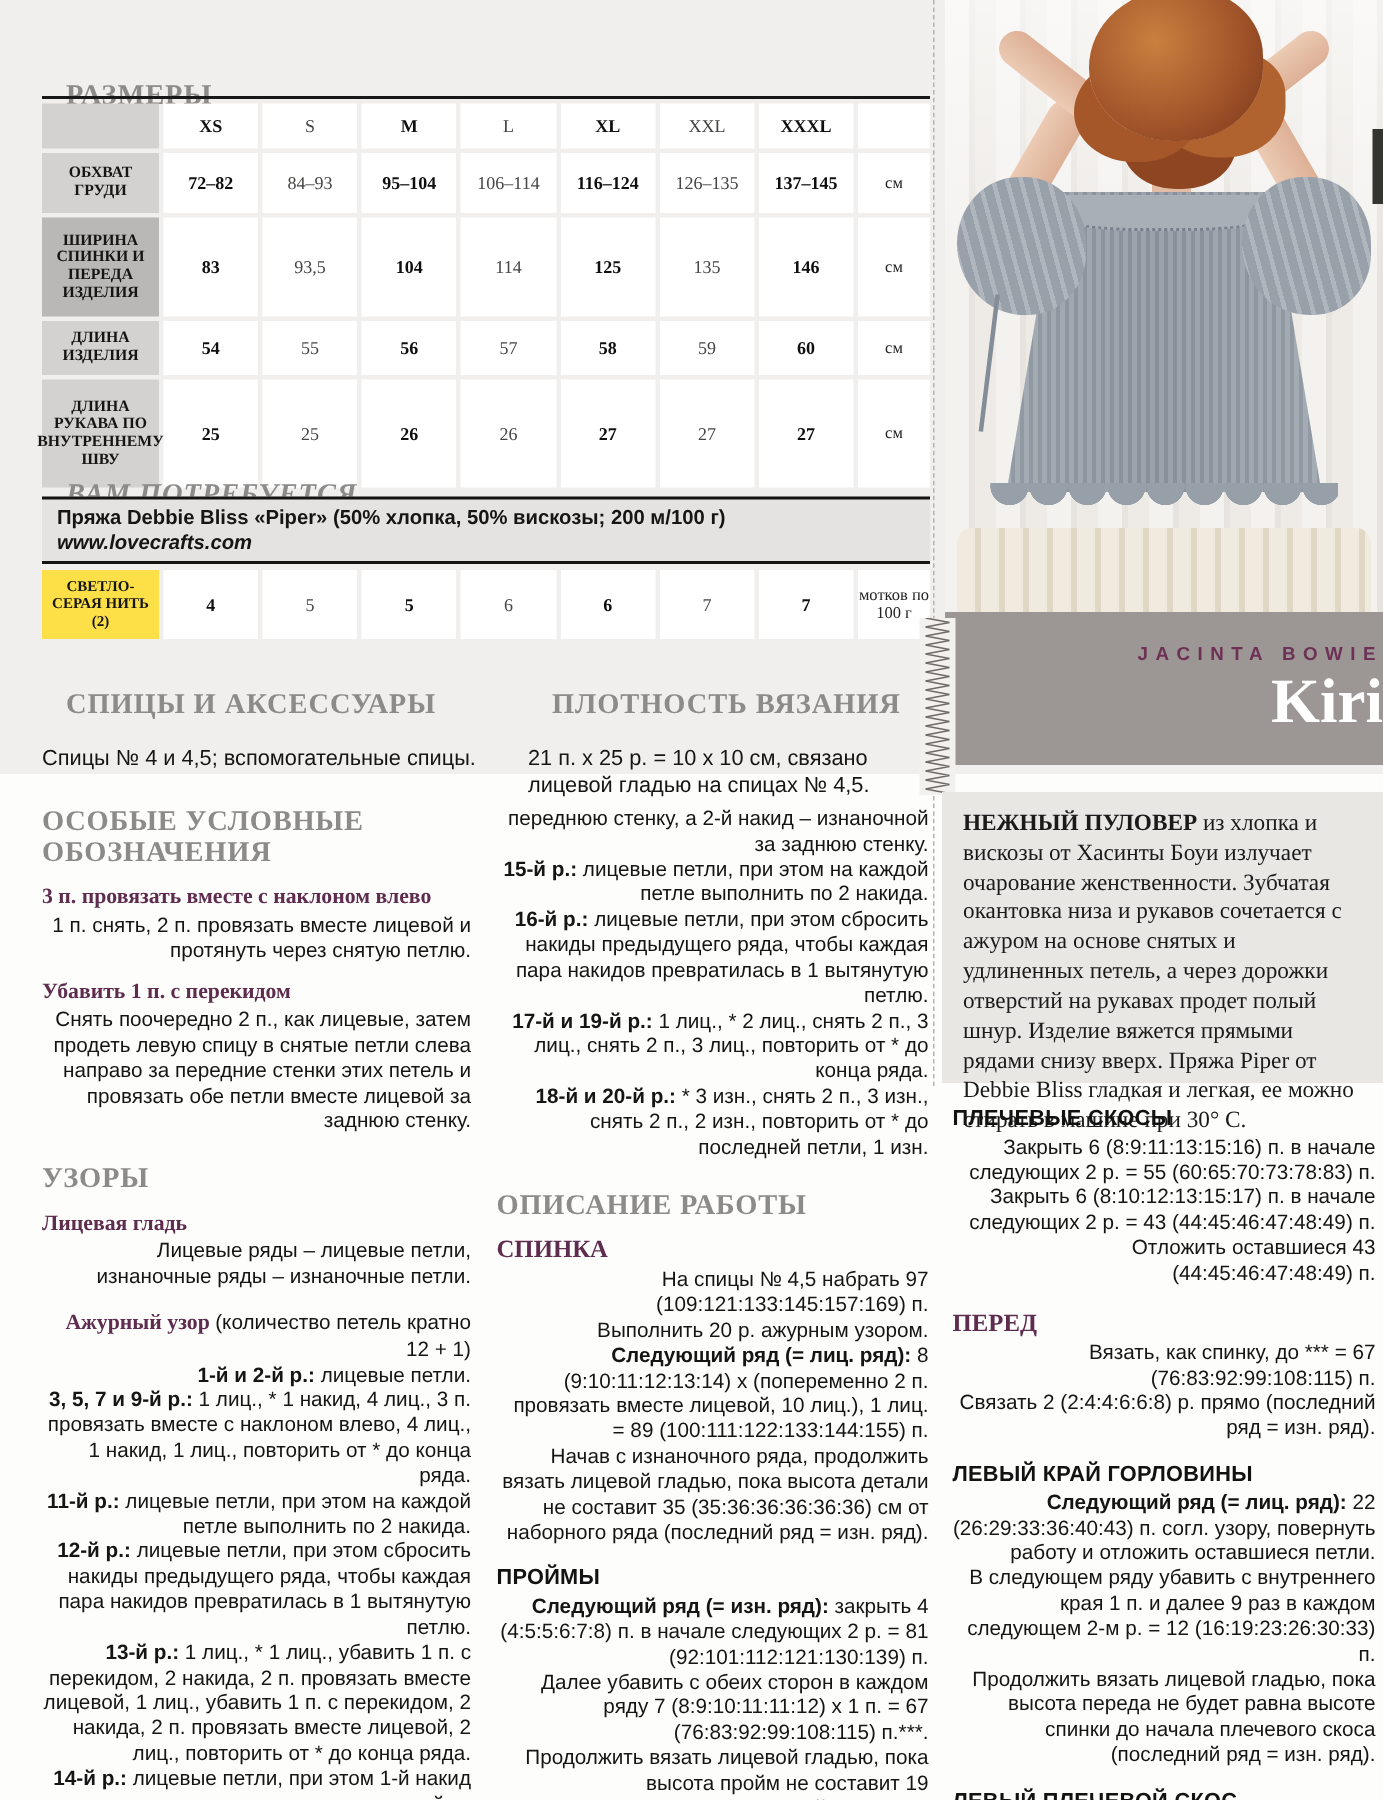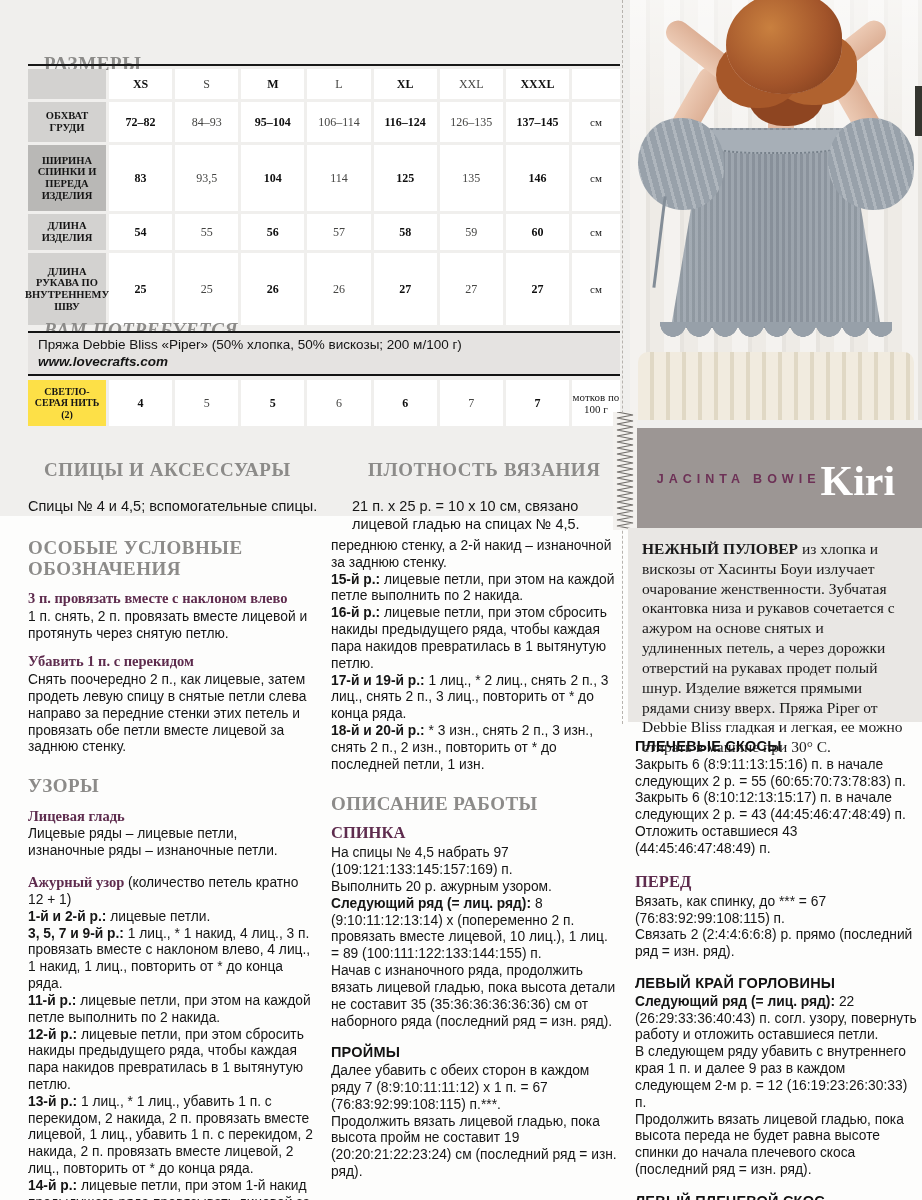--- a/index.html
+++ b/index.html
@@ -30,7 +30,7 @@
   
   .yarn-bar{background:#e5e3e1;border-top:2px solid #141414;border-bottom:2px solid #141414;
             padding:4px 10px 5px;}
-  .yarn-line{font-weight:normal;font-size:13.5px;line-height:1.25;}
+  .yarn-line{font-weight:bold;font-size:13.5px;line-height:1.25;}
   .yarn-url{font-weight:bold;font-style:italic;font-size:13.5px;}
   .small-body{font-size:14.5px;line-height:1.28;margin-top:5px;}
   

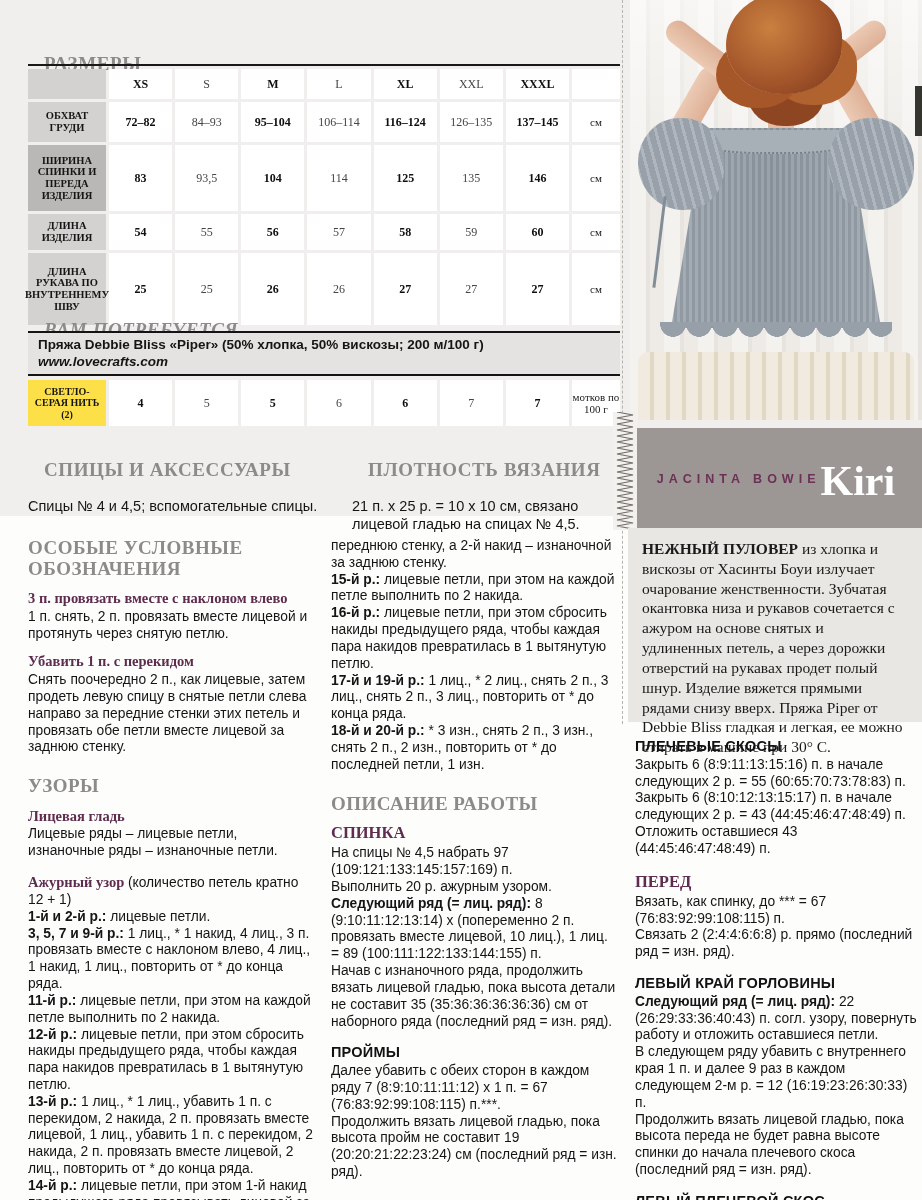--- a/index.html
+++ b/index.html
@@ -67,8 +67,8 @@
        background:repeating-linear-gradient(90deg,#f1ebdf 0 12px,#e0d8c5 12px 16px);}
   .dark-strip{left:915px;top:86px;width:7px;height:50px;background:#34352f;}
   .stitch-line{left:622px;top:0;width:0;height:724px;border-left:1px dashed #b7b3ae;}
-  .designer-bar{left:630px;top:428px;width:292px;height:102px;background:#9c9694;
-                display:flex;flex-direction:row;align-items:center;justify-content:center;}
+  .designer-bar{left:630px;top:408px;width:292px;height:102px;background:#9c9694;
+                display:flex;flex-direction:column;align-items:flex-end;justify-content:center;}
   .designer-name{font-size:12.5px;font-weight:bold;letter-spacing:5px;color:#6d3156;}
   .pattern-name{font-family:"Liberation Serif",serif;font-size:42px;font-weight:bold;color:#ffffff;
                 line-height:1;margin-top:4px;}

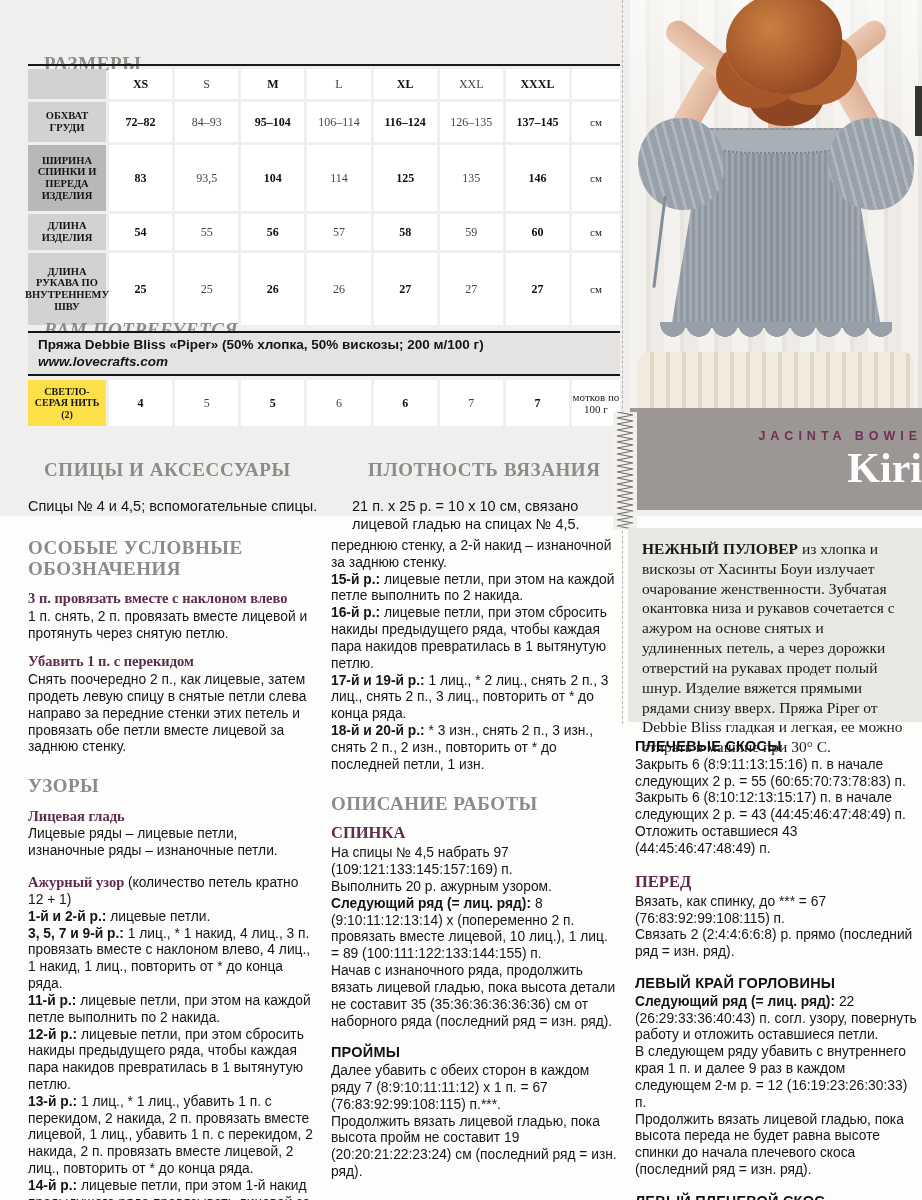--- a/index.html
+++ b/index.html
@@ -86,7 +86,7 @@
   .blk-minor{font-weight:bold;color:#121212;font-size:14.5px;margin:0 0 1px;letter-spacing:.2px;}
   .blk-hp{font-family:"Liberation Serif",serif;font-weight:bold;color:#5e2c4e;font-size:14.5px;
           margin:11px 0 1px;}
-  .blk-p{margin:0;}
+  .blk-p{margin:0;text-align:right;}
   .gap{margin-top:14px;}
   .r-b{font-weight:bold;}
   .r-hp{font-family:"Liberation Serif",serif;font-weight:bold;color:#5e2c4e;font-size:14.5px;}

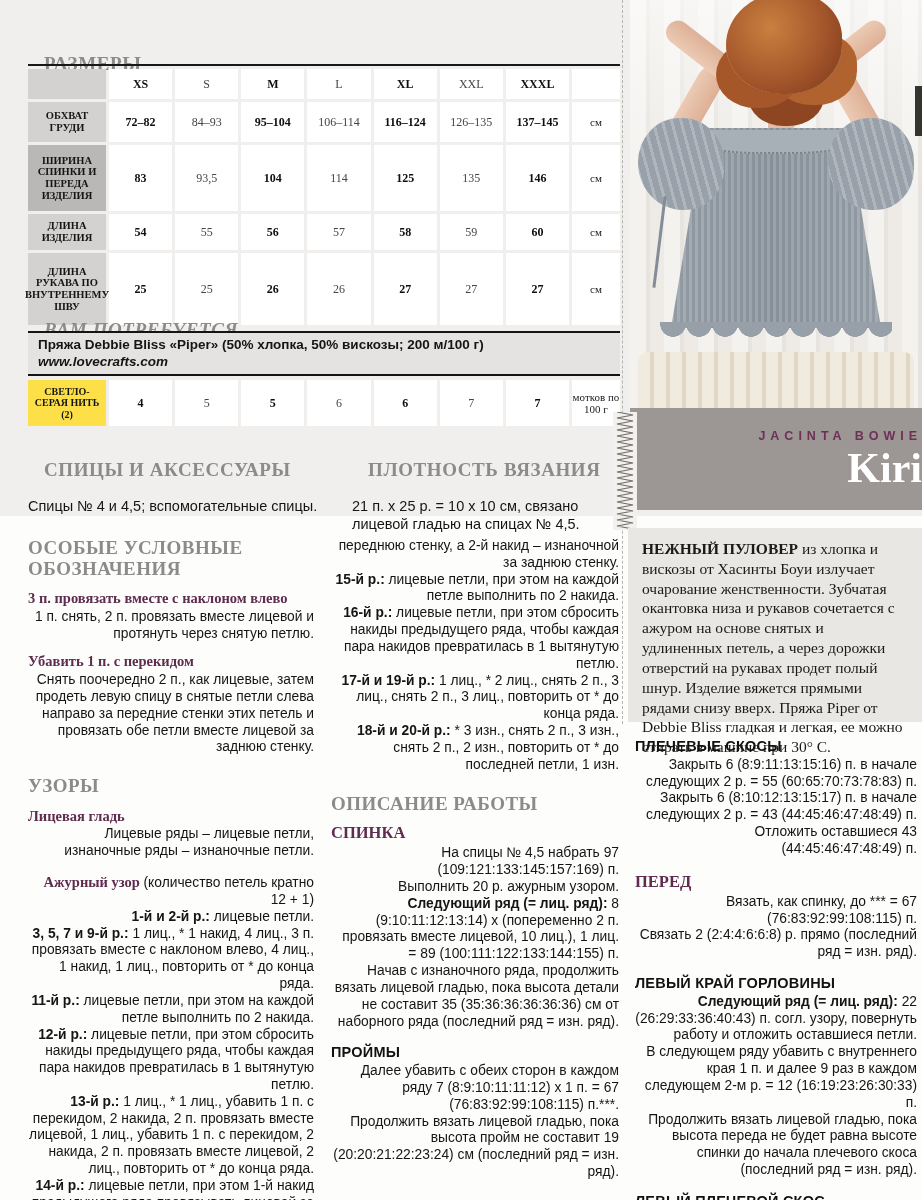--- a/index.html
+++ b/index.html
@@ -232,6 +232,7 @@
     <p class="blk-p"><span class="r-b">Следующий ряд (= лиц. ряд): </span><span class="r-t">8 (9:10:11:12:13:14) x (попеременно 2 п. провязать вместе лицевой, 10 лиц.), 1 лиц. = 89 (100:111:122:133:144:155) п.</span></p>
     <p class="blk-p"><span class="r-t">Начав с изнаночного ряда, продолжить вязать лицевой гладью, пока высота детали не составит 35 (35:36:36:36:36:36) см от наборного ряда (последний ряд = изн. ряд).</span></p>
     <h3 class="blk-minor gap">ПРОЙМЫ</h3>
+    <p class="blk-p"><span class="r-b">Следующий ряд (= изн. ряд): </span><span class="r-t">закрыть 4 (4:5:5:6:7:8) п. в начале следующих 2 р. = 81 (92:101:112:121:130:139) п.</span></p>
     <p class="blk-p"><span class="r-t">Далее убавить с обеих сторон в каждом ряду 7 (8:9:10:11:11:12) x 1 п. = 67 (76:83:92:99:108:115) п.***.</span></p>
     <p class="blk-p"><span class="r-t">Продолжить вязать лицевой гладью, пока высота пройм не составит 19 (20:20:21:22:23:24) см (последний ряд = изн. ряд).</span></p>
   </div>

